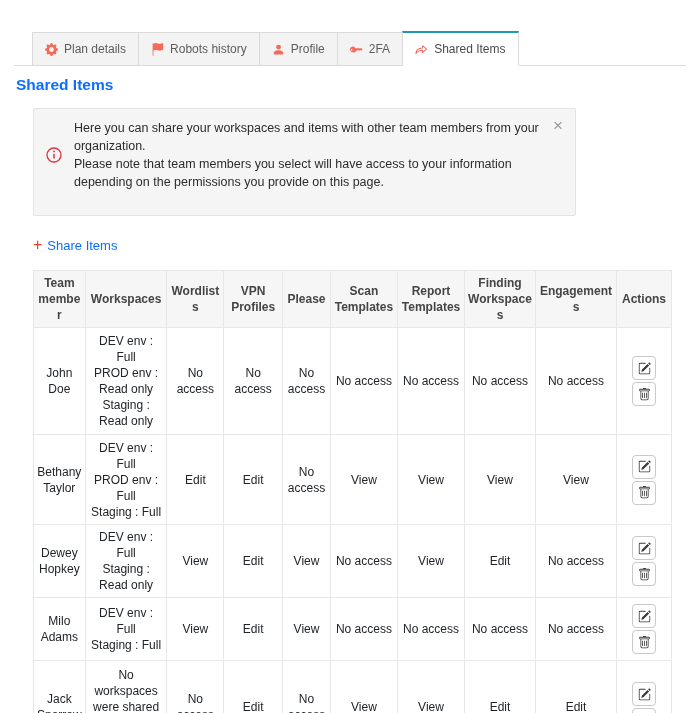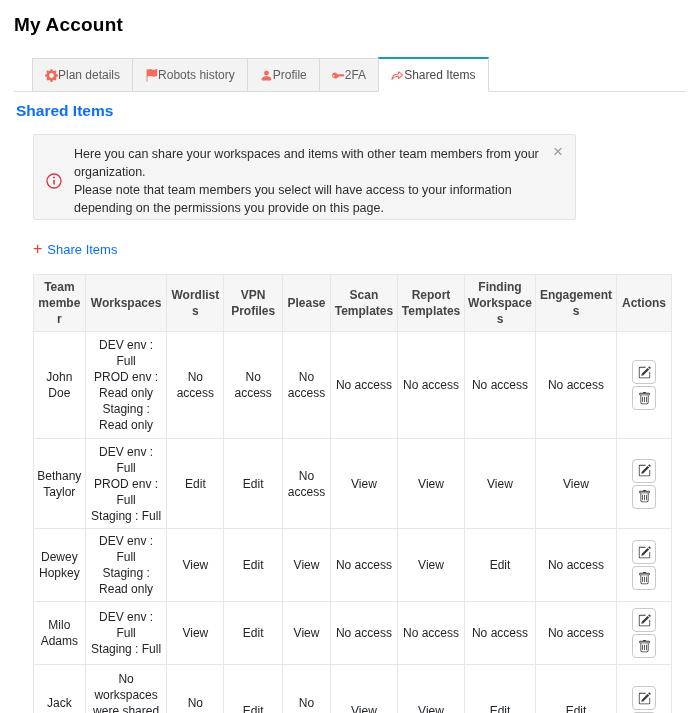--- a/index.html
+++ b/index.html
@@ -107,7 +107,6 @@
 
 <div class="page">
 
-  <h1 class="page-title">My Account</h1>
 
   
   <div class="tabbar">

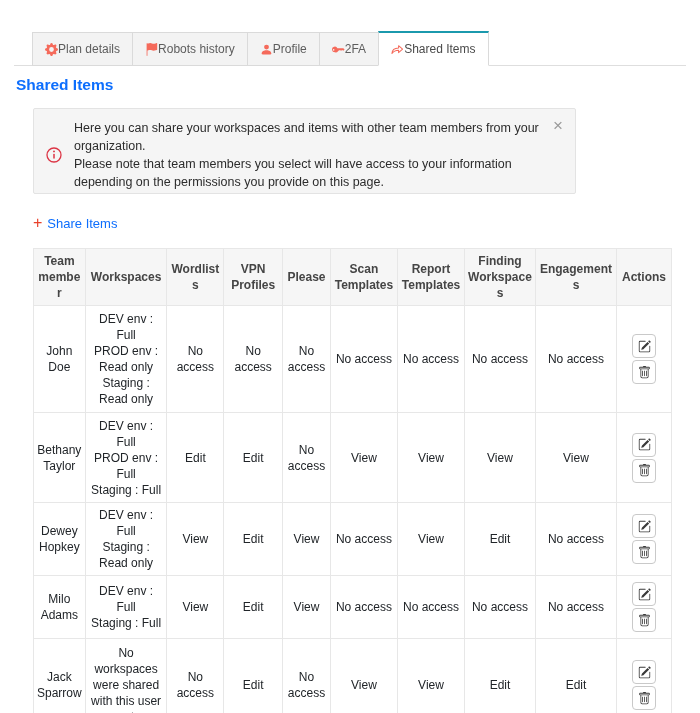--- a/index.html
+++ b/index.html
@@ -25,7 +25,7 @@
     border-bottom:1px solid #dedede;
   }
   .tab {
-    display:flex; align-items:center; 
+    display:flex; align-items:center; gap:6px;
     height:16px; padding:16px 12px;
     background:#f3f3f3;
     border:1px solid #dadada;

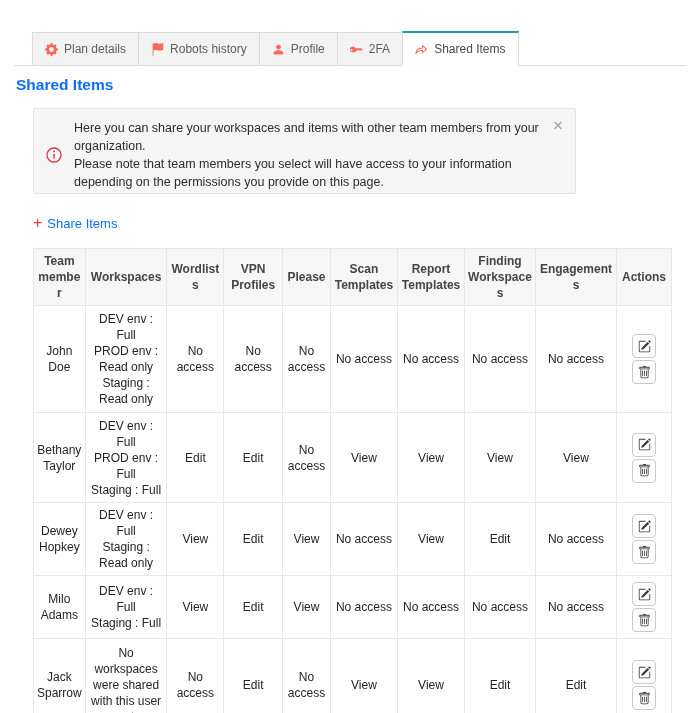--- a/index.html
+++ b/index.html
@@ -56,7 +56,7 @@
     background:#f5f5f5;
     border:1px solid #e3e3e3;
     border-radius:2px;
-    padding:10px 34px 2px 12px;
+    padding:10px 34px 24px 12px;
   }
   .info-icon svg { width:16px; height:16px; display:block; }
   .info-text { font-size:12.5px; line-height:18px; color:#2c2c2c; }

